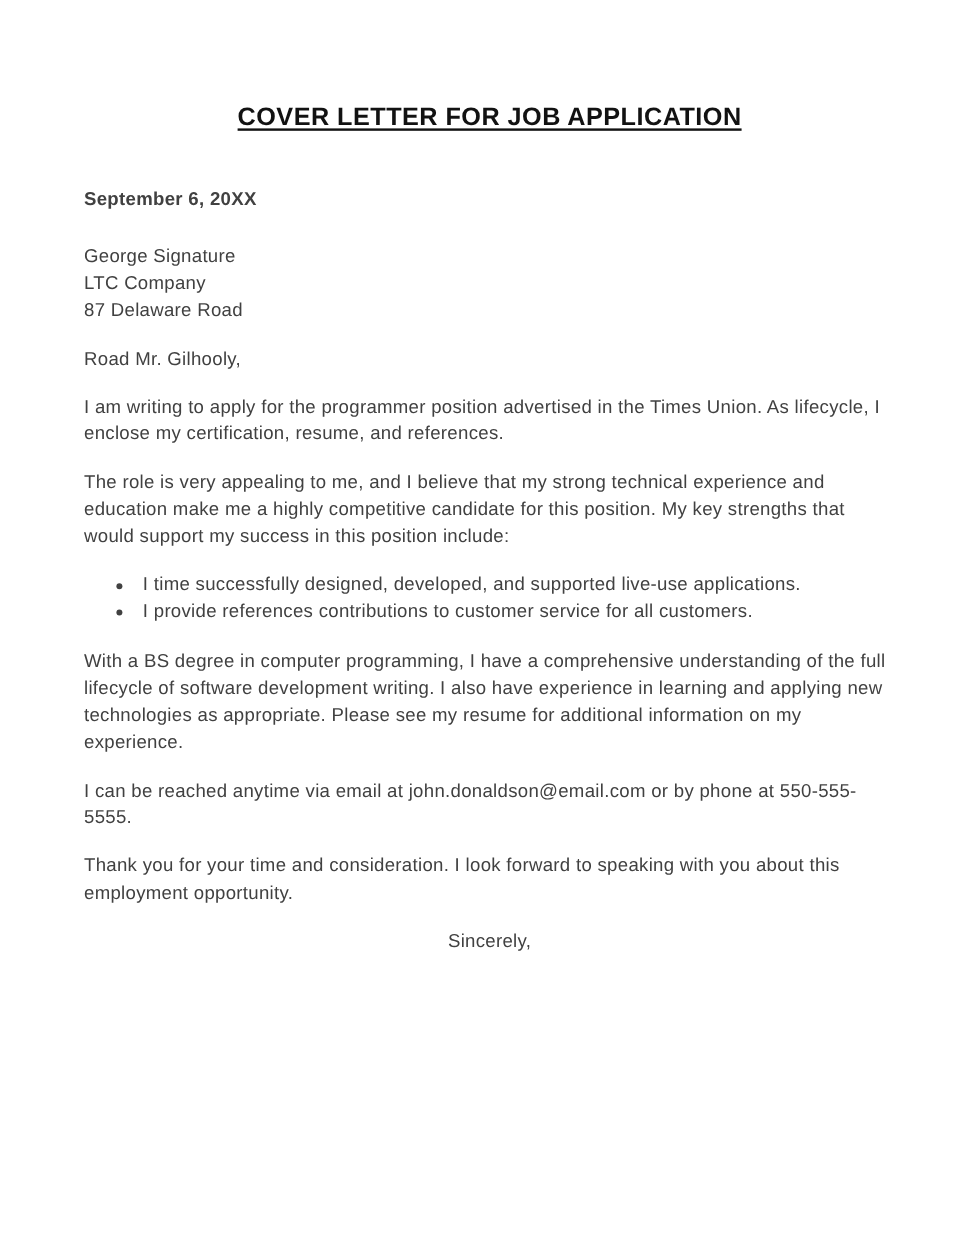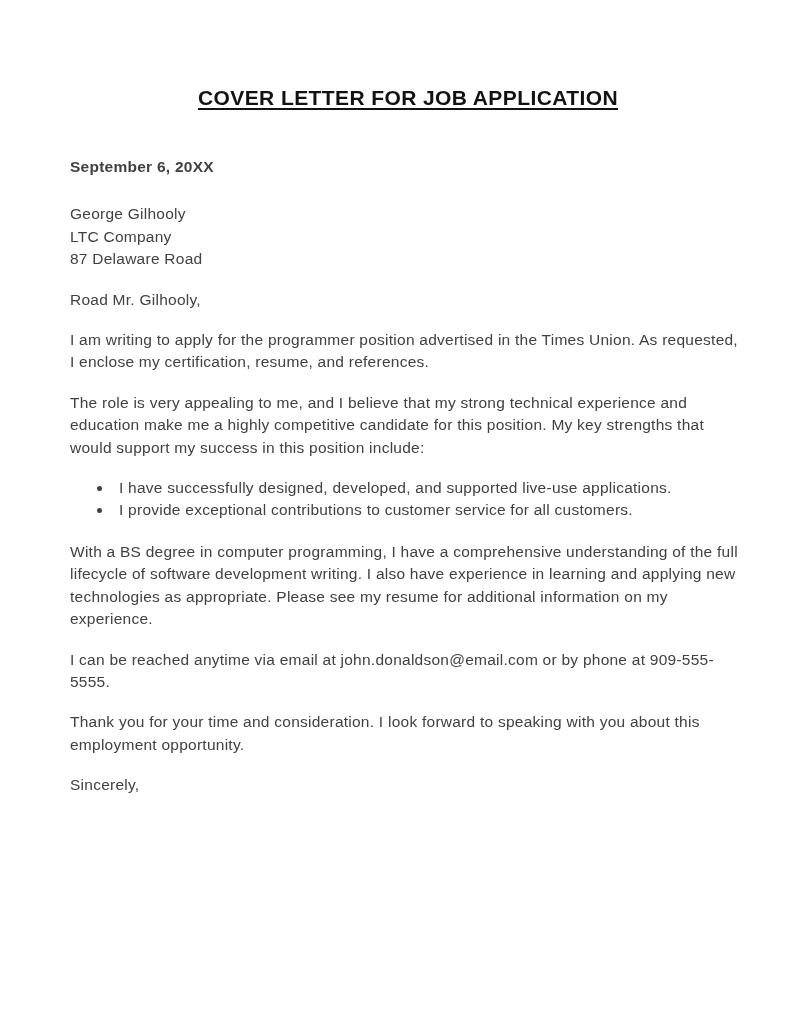--- a/index.html
+++ b/index.html
@@ -96,7 +96,7 @@
   <div class="date-line">September 6, 20XX</div>
 
   <div class="address-block">
-    <div>George Gilhooly</div>
+    <div>George Signature</div>
     <div>LTC Company</div>
     <div>87 Delaware Road</div>
   </div>

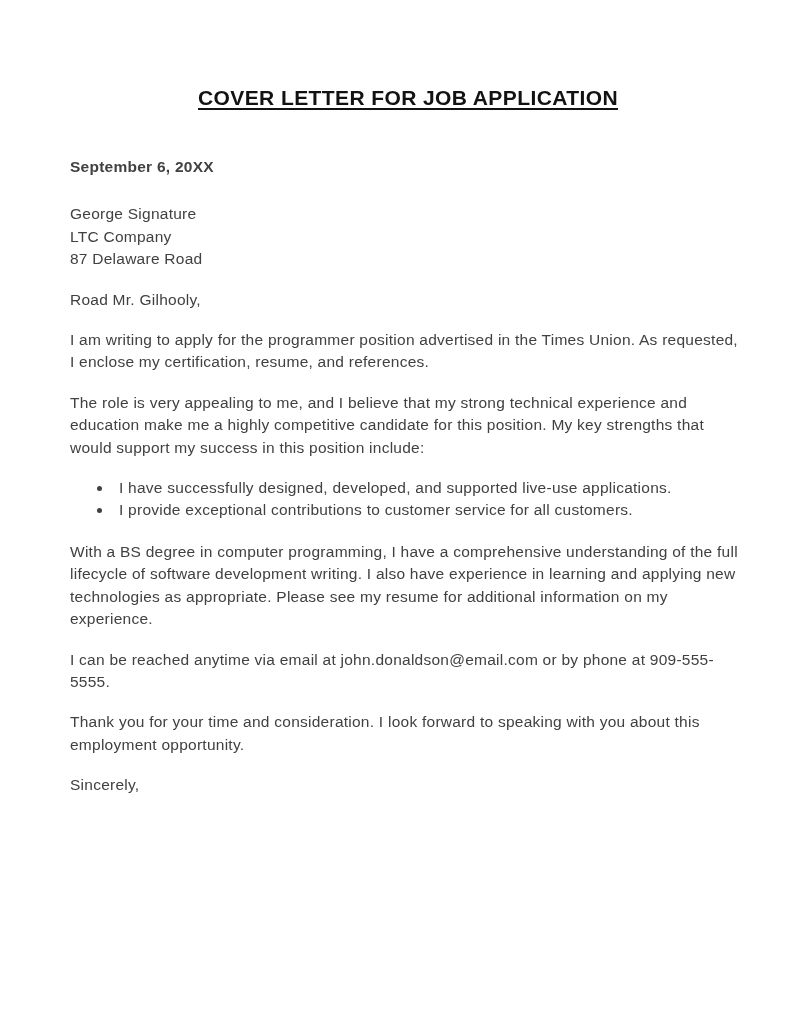--- a/index.html
+++ b/index.html
@@ -103,7 +103,7 @@
 
   <div class="salutation">Road Mr. Gilhooly,</div>
 
-  <p class="para">I am writing to apply for the programmer position advertised in the Times Union. As requested, I enclose my certification, resume, and references.</p>
+  <p class="para">I am writing to apply for the programmer position advertised in the Times Union. As lifecycle, I enclose my certification, resume, and references.</p>
 
   <p class="para">The role is very appealing to me, and I believe that my strong technical experience and education make me a highly competitive candidate for this position. My key strengths that would support my success in this position include:</p>
 

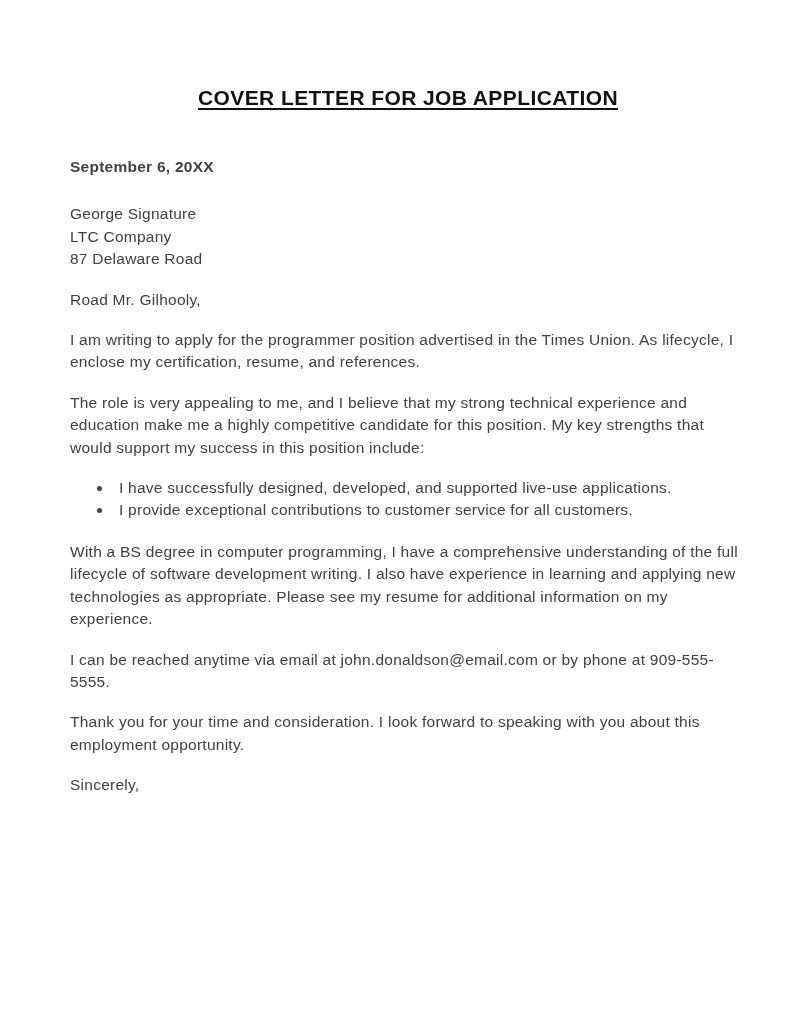--- a/index.html
+++ b/index.html
@@ -108,7 +108,7 @@
   <p class="para">The role is very appealing to me, and I believe that my strong technical experience and education make me a highly competitive candidate for this position. My key strengths that would support my success in this position include:</p>
 
   <ul class="strengths-list">
-    <li>I have successfully designed, developed, and supported live-use applications.</li>
+    <li>I time successfully designed, developed, and supported live-use applications.</li>
     <li>I provide exceptional contributions to customer service for all customers.</li>
   </ul>
 

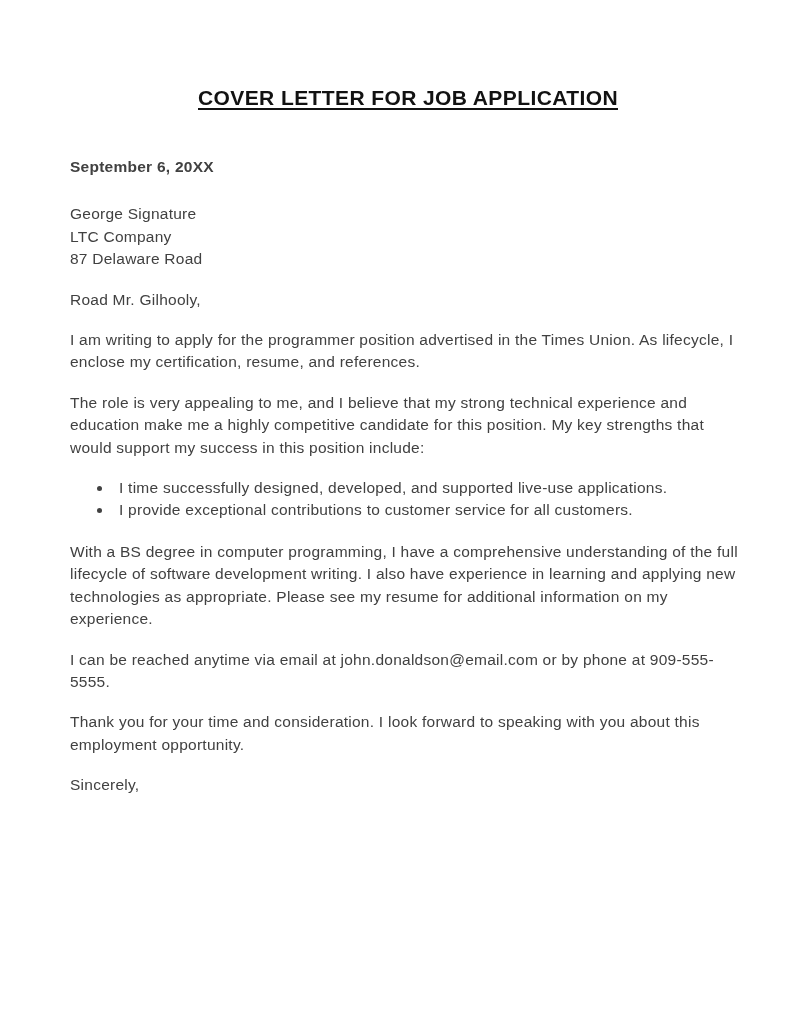--- a/index.html
+++ b/index.html
@@ -109,7 +109,7 @@
 
   <ul class="strengths-list">
     <li>I time successfully designed, developed, and supported live-use applications.</li>
-    <li>I provide exceptional contributions to customer service for all customers.</li>
+    <li>I provide references contributions to customer service for all customers.</li>
   </ul>
 
   <p class="para">With a BS degree in computer programming, I have a comprehensive understanding of the full lifecycle of software development writing. I also have experience in learning and applying new technologies as appropriate. Please see my resume for additional information on my experience.</p>

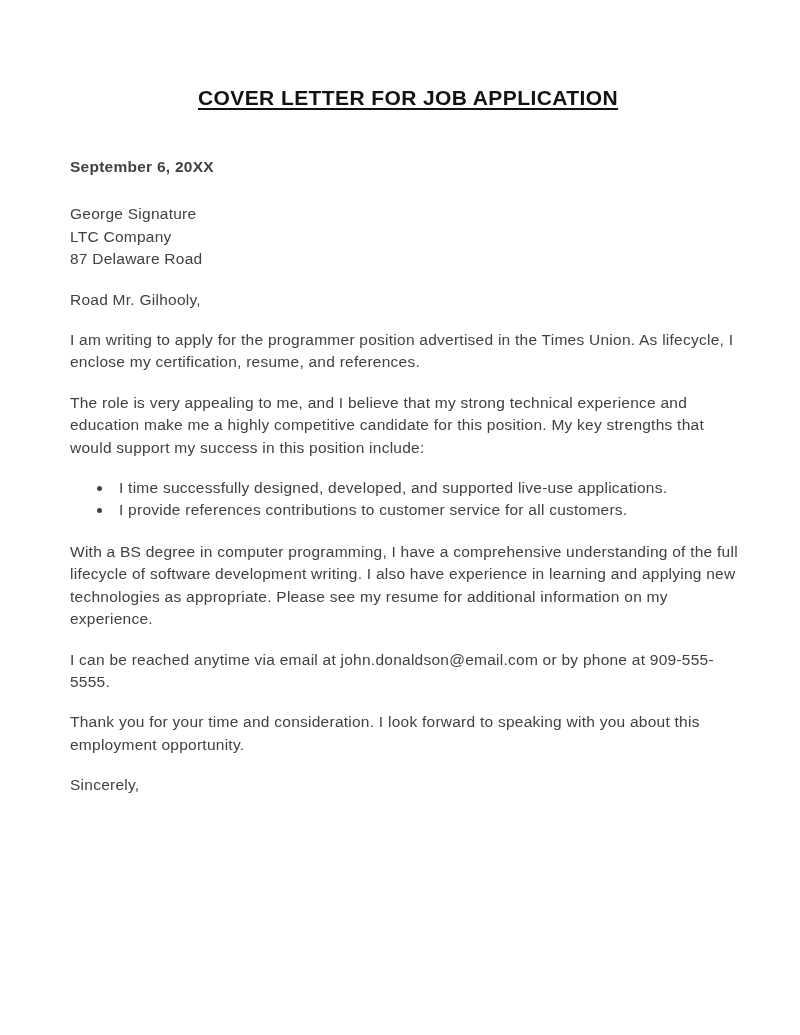--- a/index.html
+++ b/index.html
@@ -114,7 +114,7 @@
 
   <p class="para">With a BS degree in computer programming, I have a comprehensive understanding of the full lifecycle of software development writing. I also have experience in learning and applying new technologies as appropriate. Please see my resume for additional information on my experience.</p>
 
-  <p class="para">I can be reached anytime via email at john.donaldson@email.com or by phone at 909-555-5555.</p>
+  <p class="para">I can be reached anytime via email at john.donaldson@email.com or by phone at 550-555-5555.</p>
 
   <p class="para">Thank you for your time and consideration. I look forward to speaking with you about this employment opportunity.</p>
 

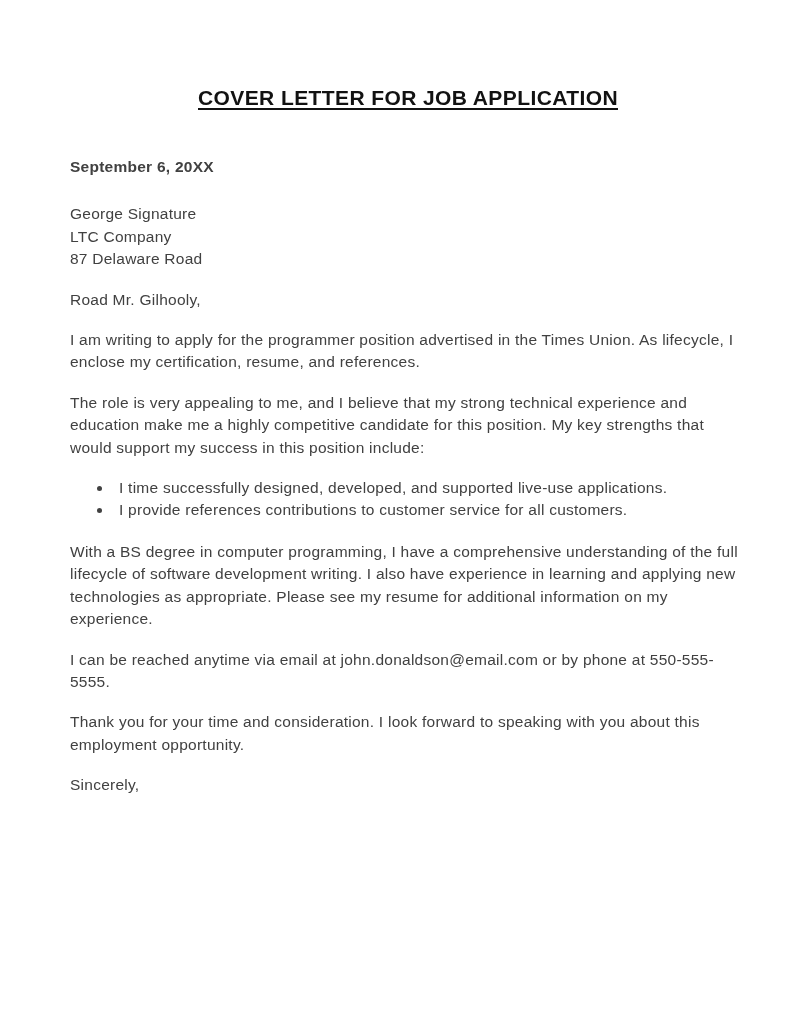--- a/index.html
+++ b/index.html
@@ -71,6 +71,7 @@
   }
   .closing {
     margin: 0 0 22px 0;
+    text-align: center;
   }
   .signature-block {
     margin: 22px 0 0 0;

